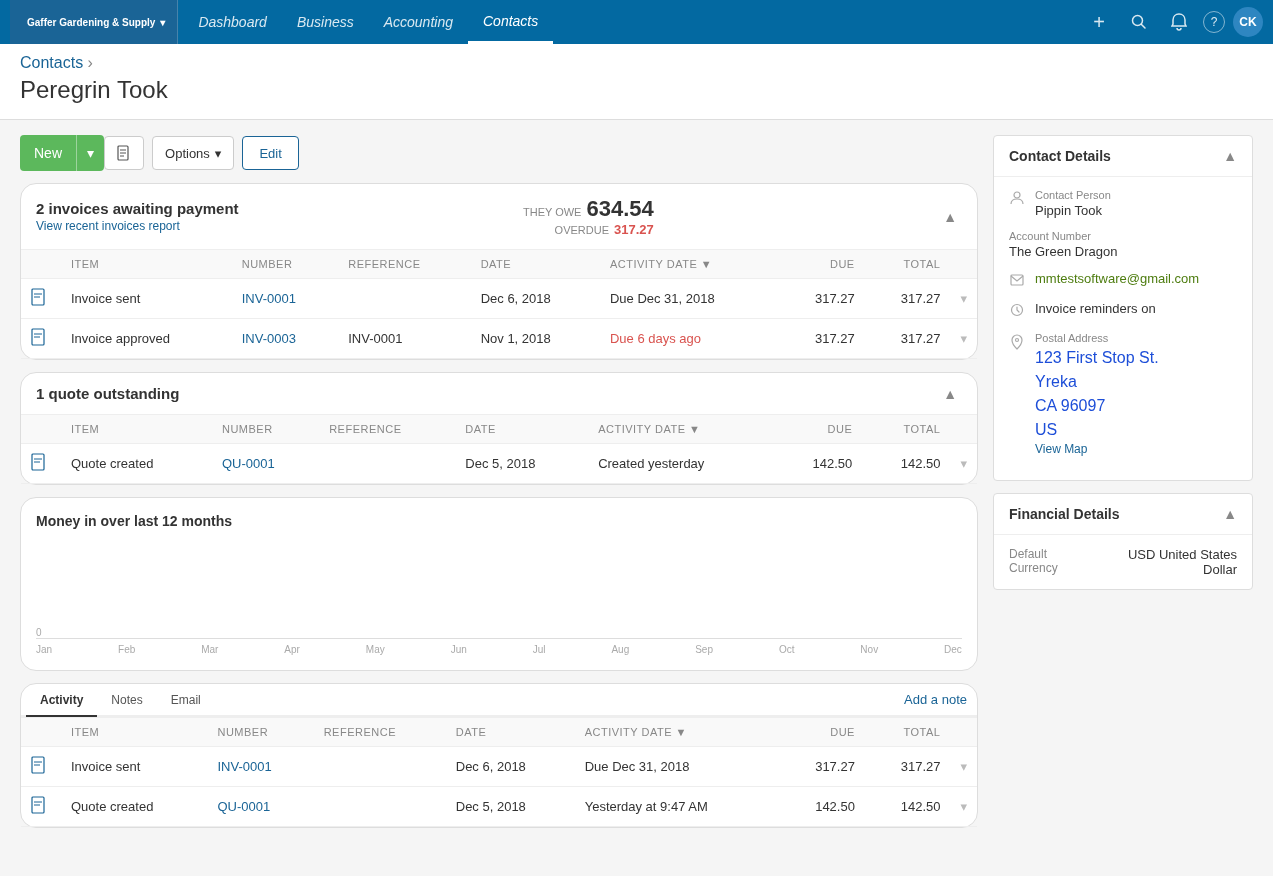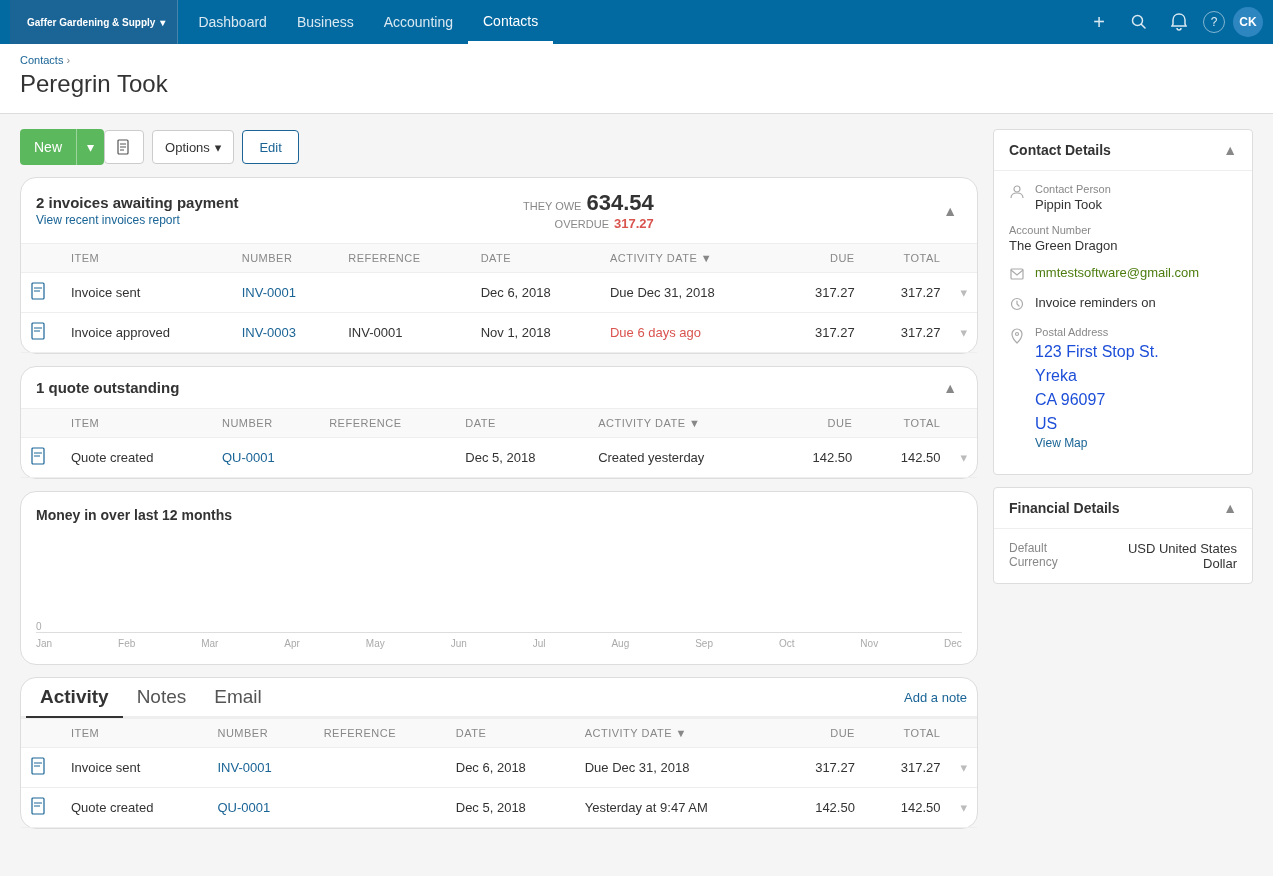--- a/index.html
+++ b/index.html
@@ -27,7 +27,7 @@
       margin-right: 5px;
     }
     .nav-brand span { margin-left: 5px; font-size: 10px; }
-    .nav-links { display: flex; align-items: flex-start; flex: 1; }
+    .nav-links { display: flex; align-items: flex-start; flex: 1; font-style: italic; }
     .nav-link {
       color: rgba(255,255,255,0.85);
       text-decoration: none;

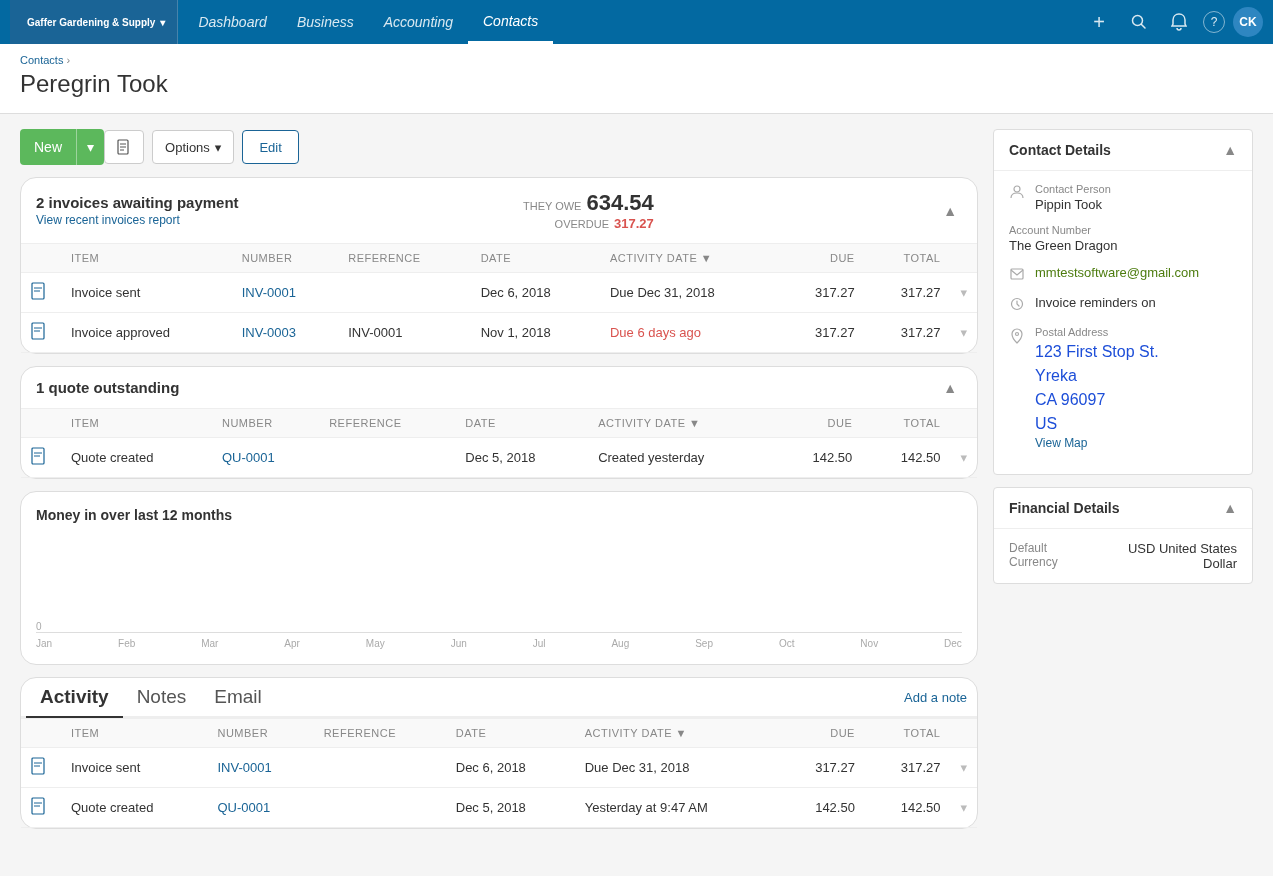--- a/index.html
+++ b/index.html
@@ -76,7 +76,7 @@
       padding: 10px 20px 15px 20px;
       border-bottom: 1px solid #ddd;
     }
-    .breadcrumb { font-size: 11px; color: #888; margin-bottom: 4px; }
+    .breadcrumb { font-size: 16px; color: #888; margin-bottom: 4px; }
     .breadcrumb a { color: #1a6496; text-decoration: none; }
     .page-title { font-size: 24px; font-weight: normal; color: #333; }
 

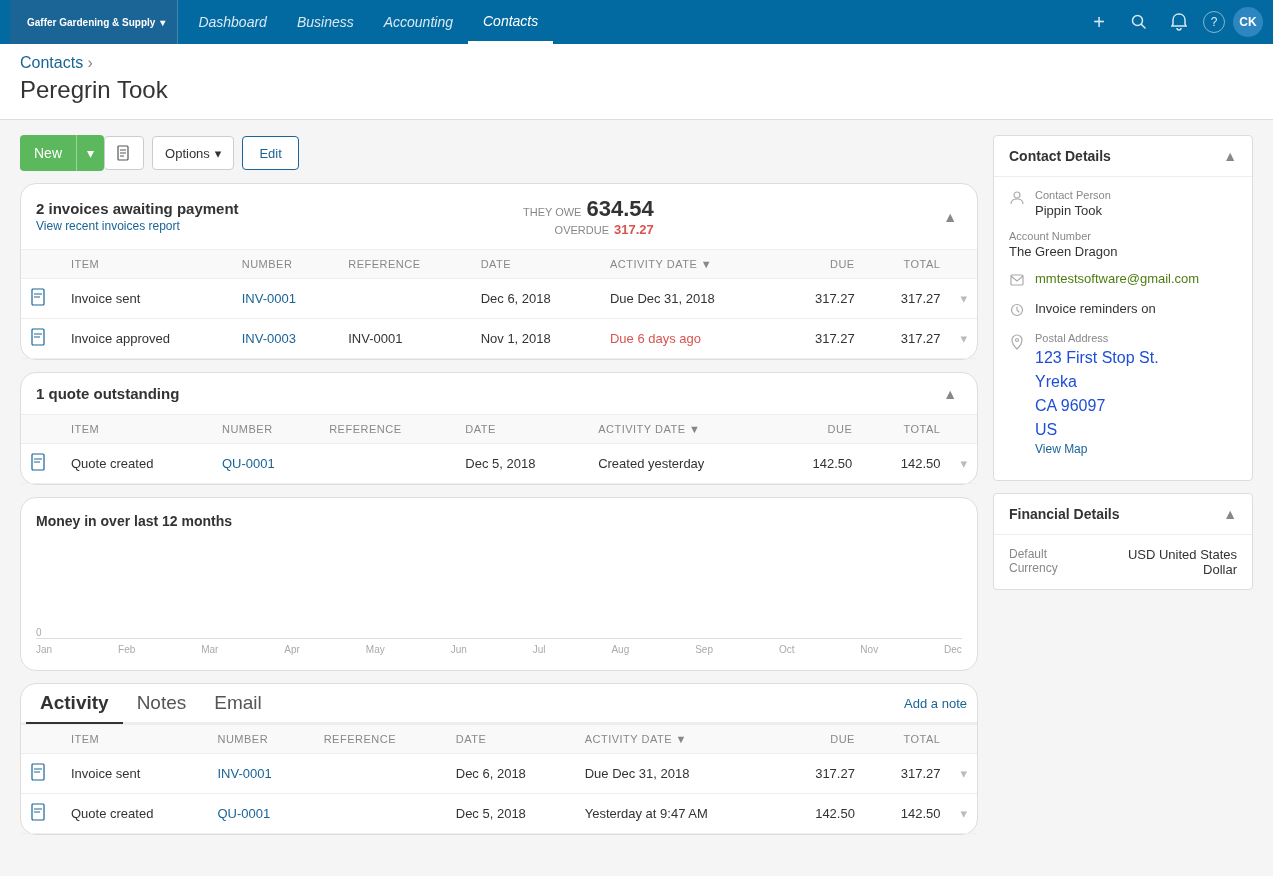--- a/index.html
+++ b/index.html
@@ -244,7 +244,7 @@
     .tab-item {
       padding: 8px 14px;
       cursor: pointer;
-      font-size: 19px;
+      font-size: 12px;
       color: #555;
       border-bottom: 2px solid transparent;
       margin-bottom: -2px;

